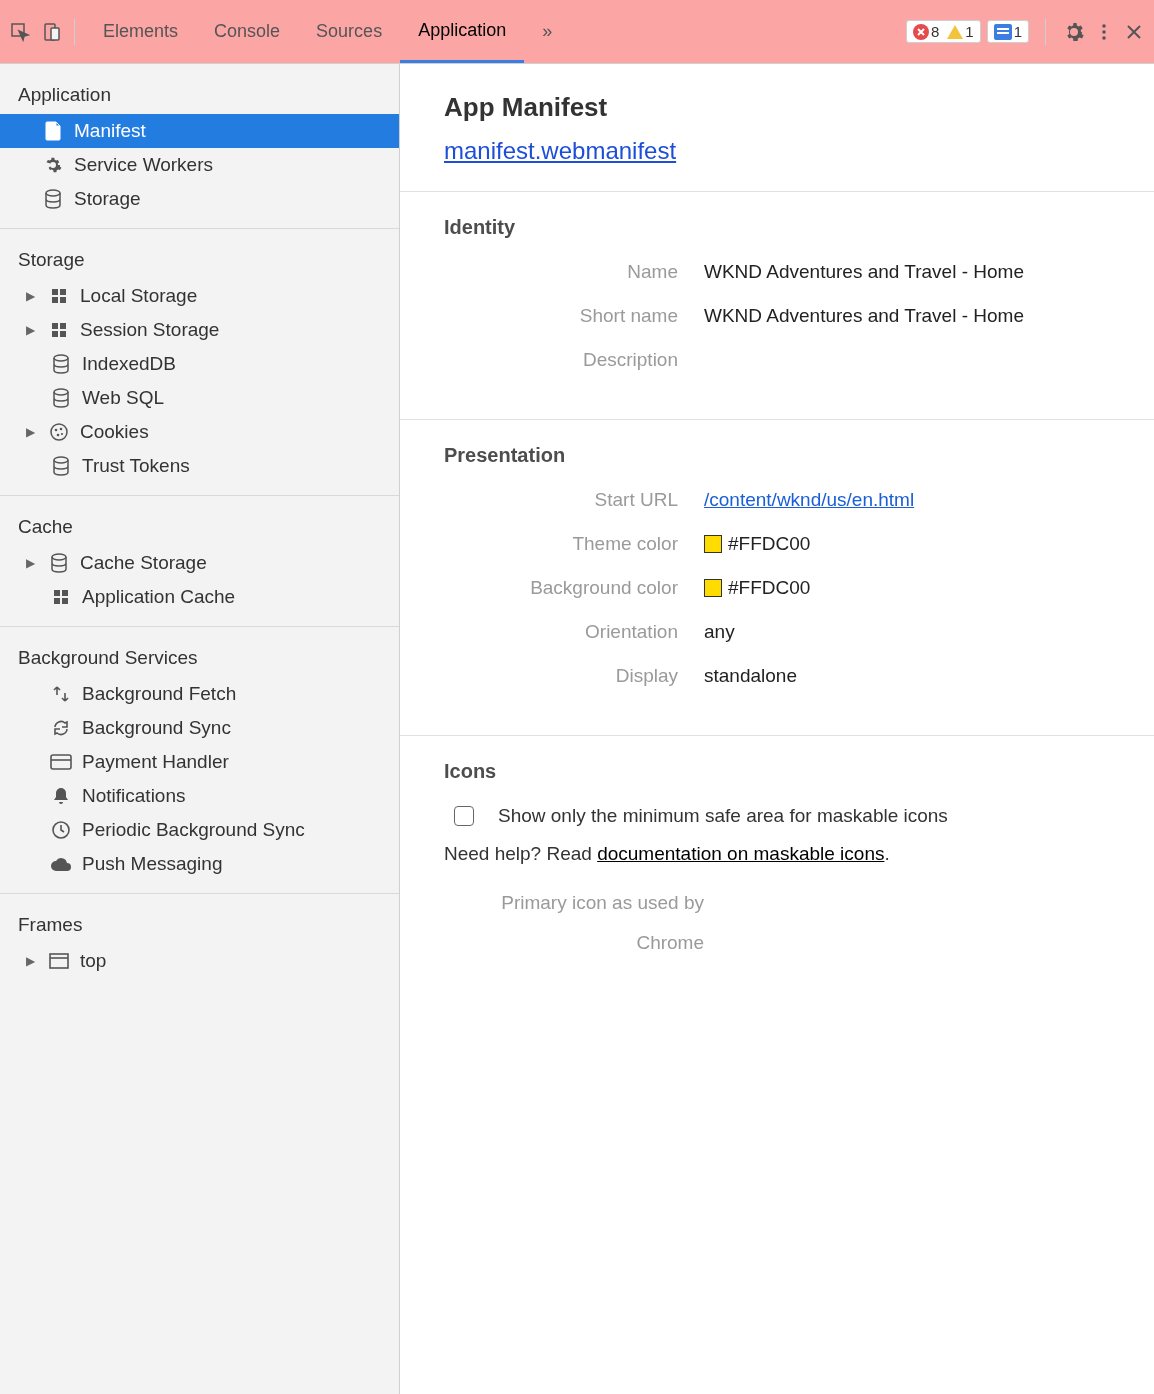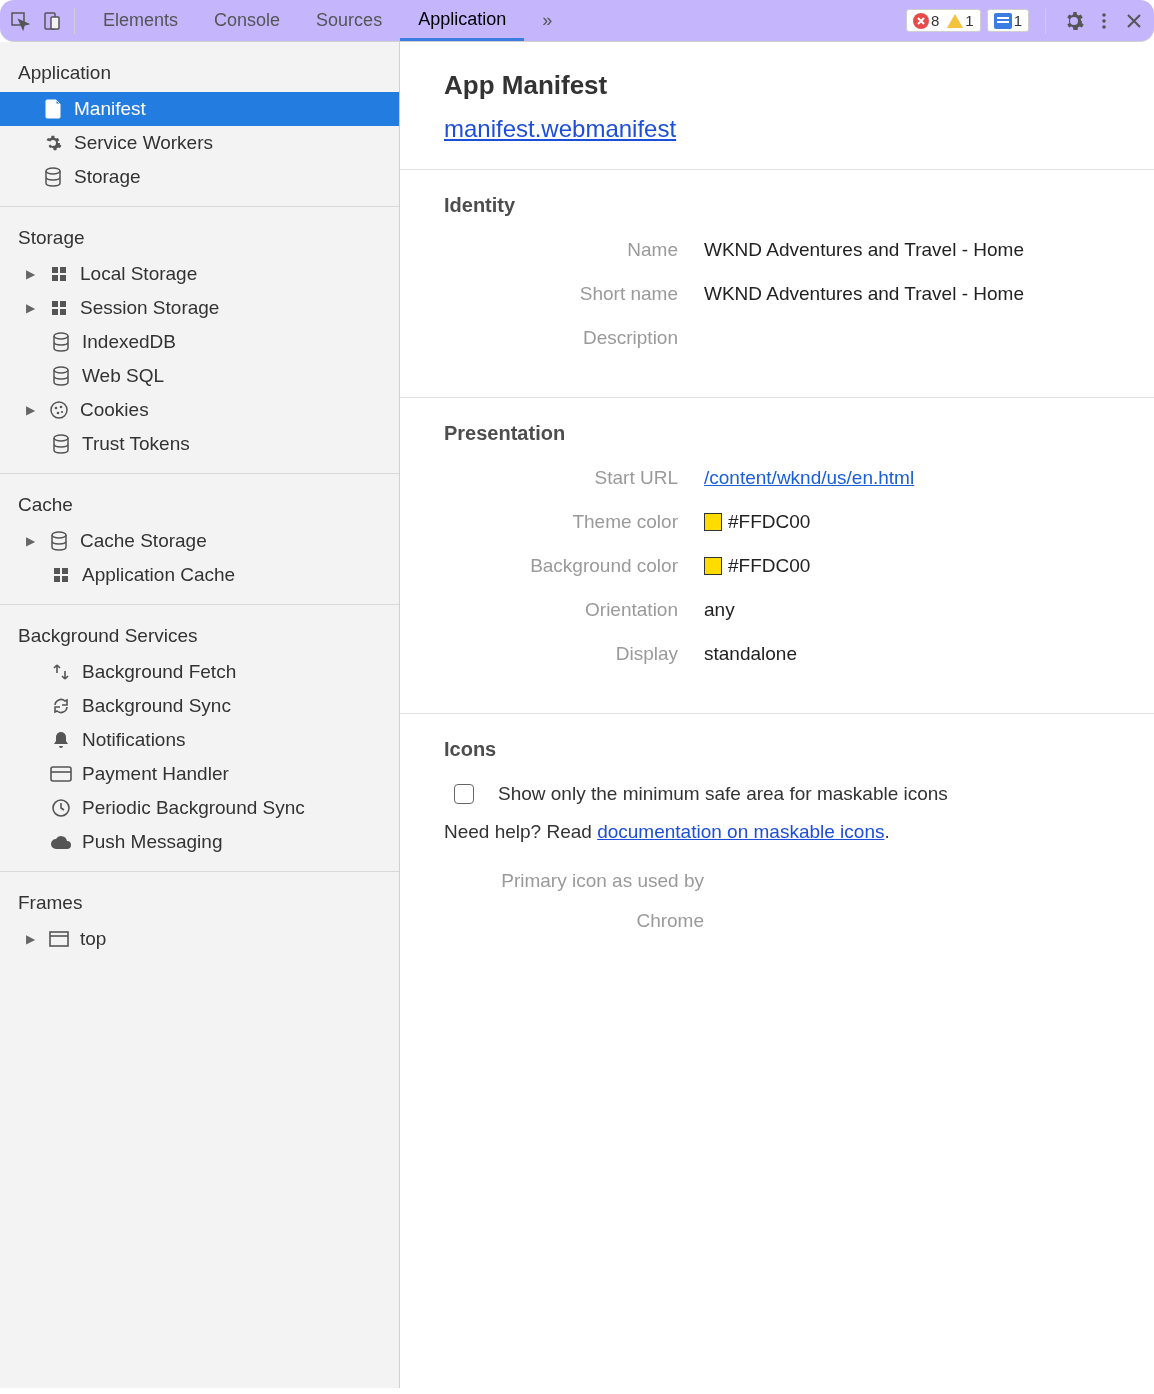--- a/index.html
+++ b/index.html
@@ -15,14 +15,13 @@
 
   
   .tabbar {
-    height: 42px;
+    height: 64px;
     border-bottom: 1px solid #d0d0d0;
-    background: #c4b5fd;
+    background: #fca5a5;
     display: flex;
     align-items: stretch;
     padding: 0 8px;
     font-size: 16px;
-    border-radius: 14px;
   }
   .tabbar .left-icons, .tabbar .right-icons {
     display: flex; align-items: center; gap: 8px;

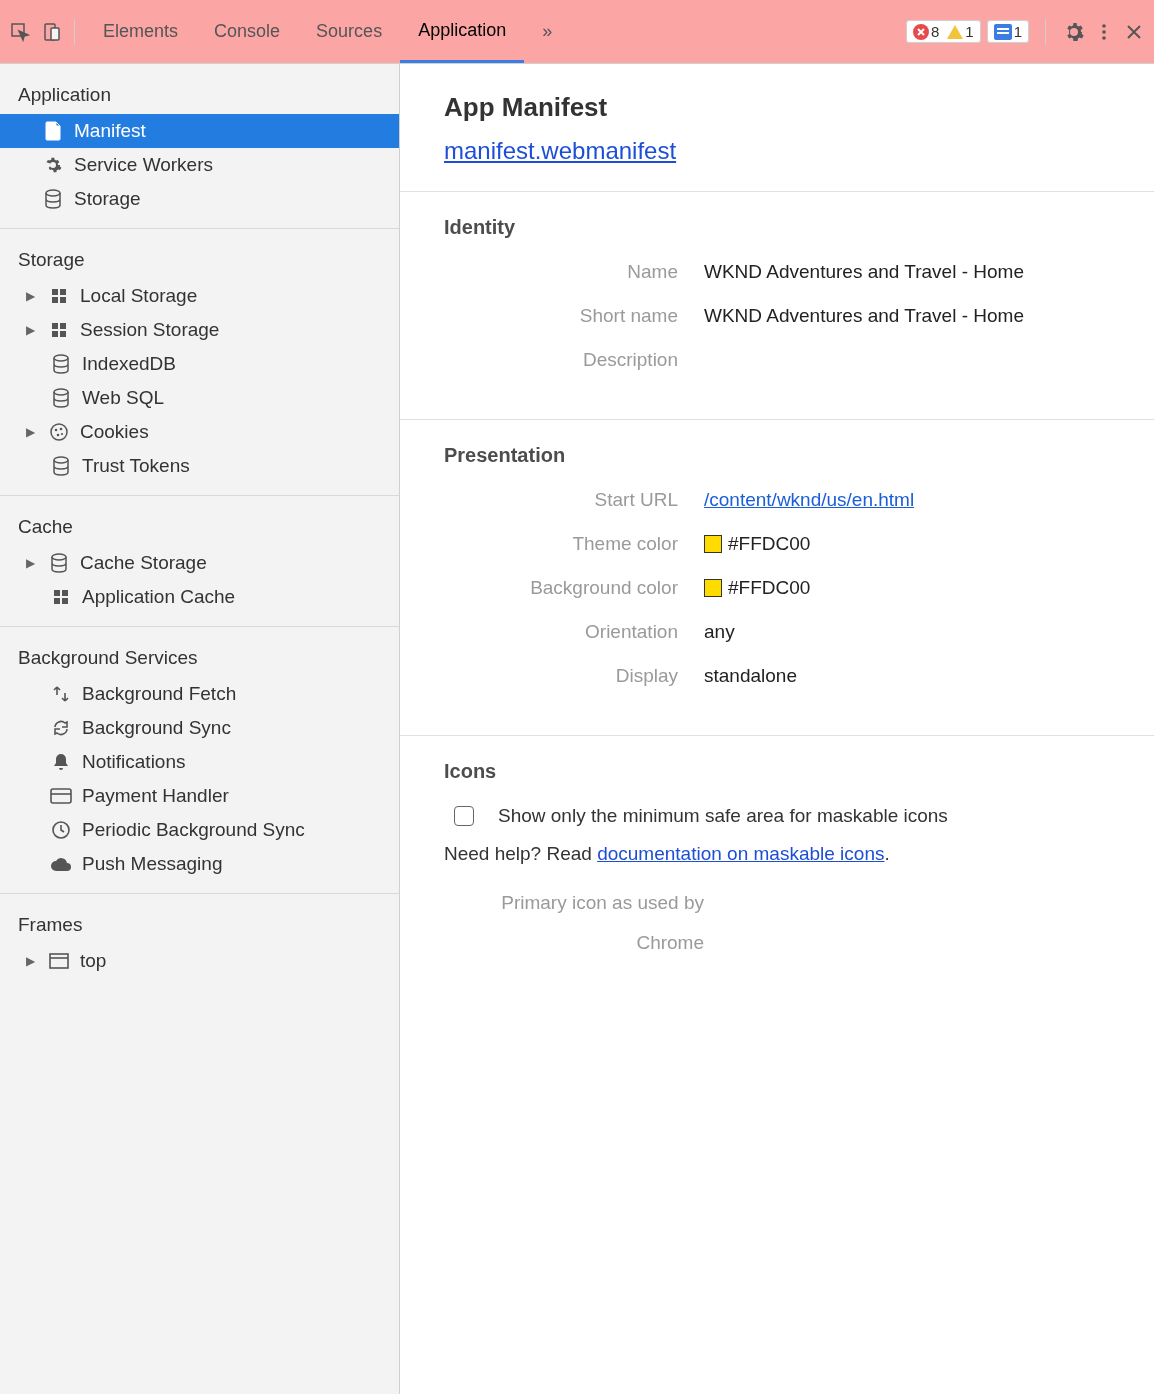--- a/index.html
+++ b/index.html
@@ -308,20 +308,20 @@
       </div>
       <div class="sb-item sub">
         <span class="ico">
-            <svg width="20" height="20" viewBox="0 0 20 20" fill="#555">
-              <path d="M10 2a5 5 0 00-5 5v4l-2 3h14l-2-3V7a5 5 0 00-5-5zM8 16a2 2 0 004 0"></path>
-            </svg>
-          </span>
-        <span>Notifications</span>
-      </div>
-      <div class="sb-item sub">
-        <span class="ico">
             <svg width="22" height="16" viewBox="0 0 22 16" fill="none" stroke="#555" stroke-width="1.6">
               <rect x="1" y="1" width="20" height="14" rx="2"></rect>
               <path d="M1 6h20"></path>
             </svg>
           </span>
         <span>Payment Handler</span>
+      </div>
+      <div class="sb-item sub">
+        <span class="ico">
+            <svg width="20" height="20" viewBox="0 0 20 20" fill="#555">
+              <path d="M10 2a5 5 0 00-5 5v4l-2 3h14l-2-3V7a5 5 0 00-5-5zM8 16a2 2 0 004 0"></path>
+            </svg>
+          </span>
+        <span>Notifications</span>
       </div>
       <div class="sb-item sub">
         <span class="ico">

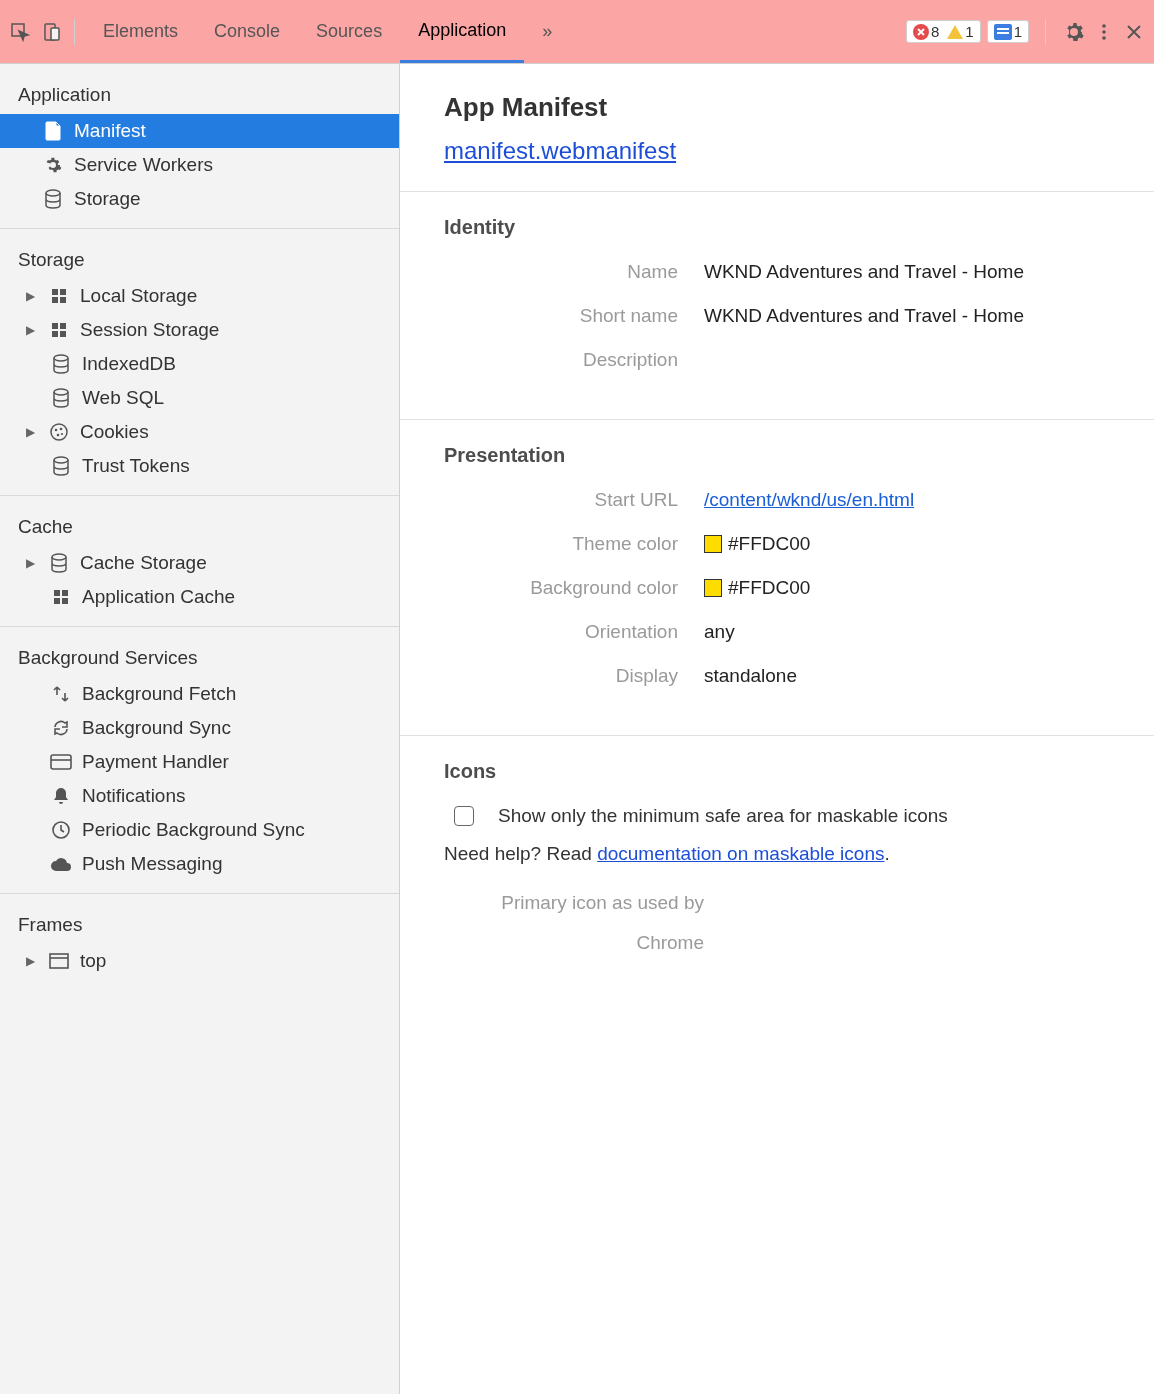--- a/index.html
+++ b/index.html
@@ -86,7 +86,7 @@
   .check-row { display:flex; align-items:center; gap:24px; font-size:19px; margin:10px 0 16px 10px; }
   .checkbox { width:20px; height:20px; border:1.5px solid #666; border-radius:4px; cursor:pointer; }
   .help-row { font-size:19px; margin-bottom:22px; }
-  .help-row a { color:#1d4ed8; text-decoration:underline; cursor:pointer;text-align:right; }
+  .help-row a { color:#000000; text-decoration:underline; cursor:pointer;text-align:right; }
 
   .icon-preview { display:flex; align-items:flex-start; gap:13px; }
   .icon-preview .label-block { width:260px; text-align:right; color:#9a9a9a; font-size:19px; padding-right:0; line-height:1.7; }

